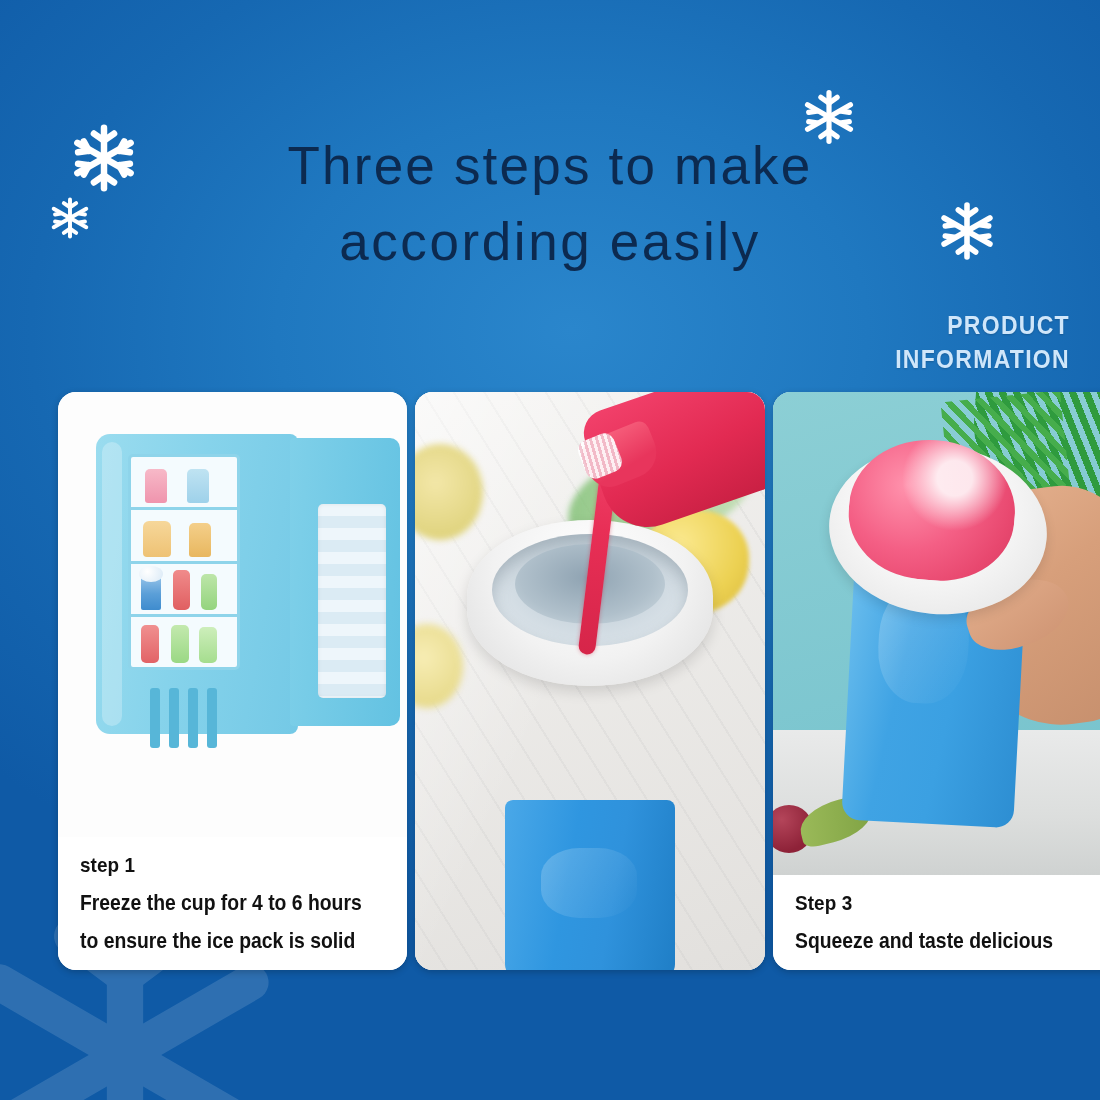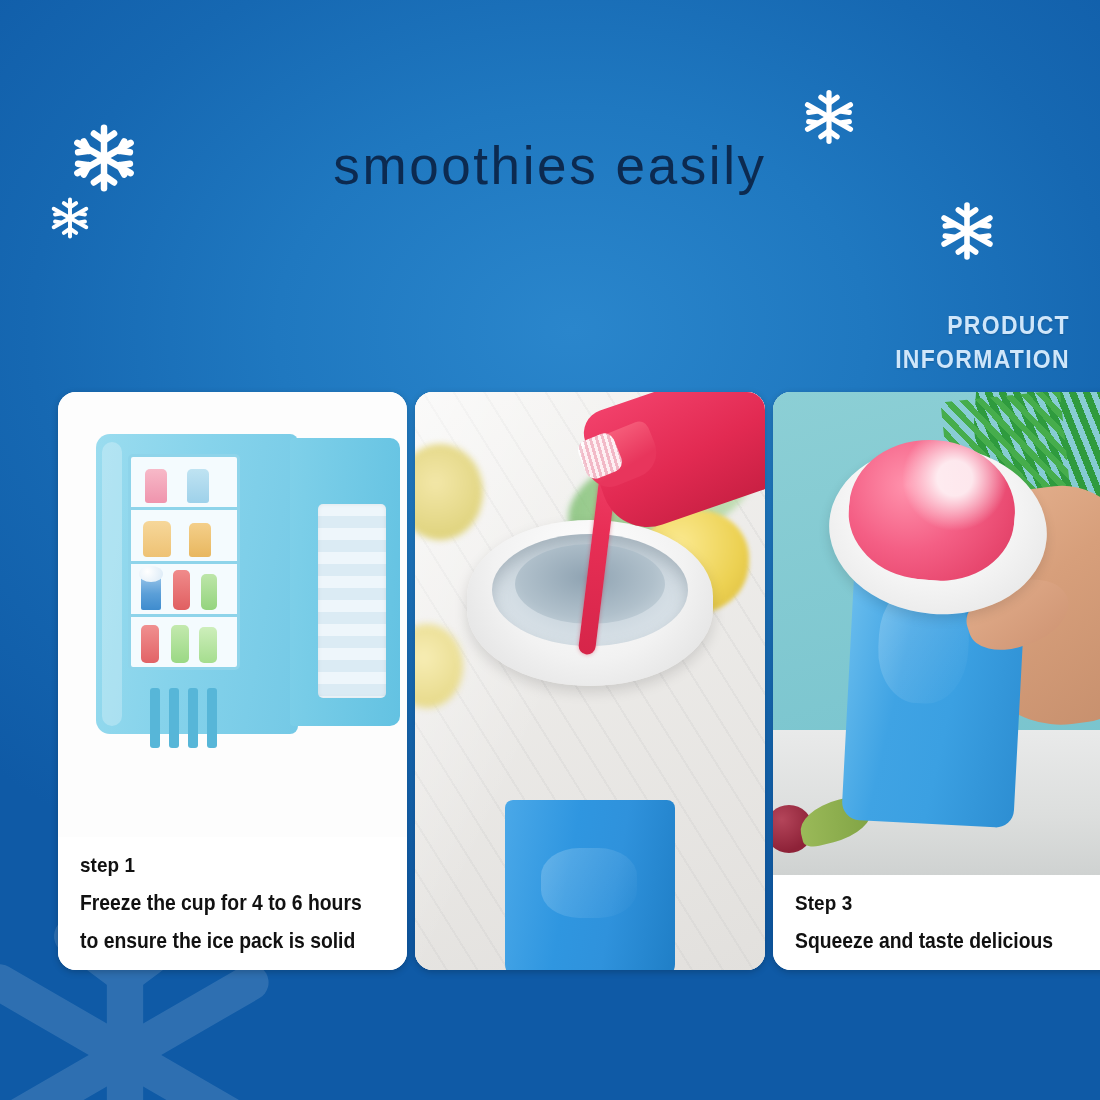--- a/index.html
+++ b/index.html
@@ -449,6 +449,7 @@
   </div>
 
   <div class="headline">
+    <span>Three steps to make</span>
     <span class="l2">smoothies easily</span>
   </div>
 

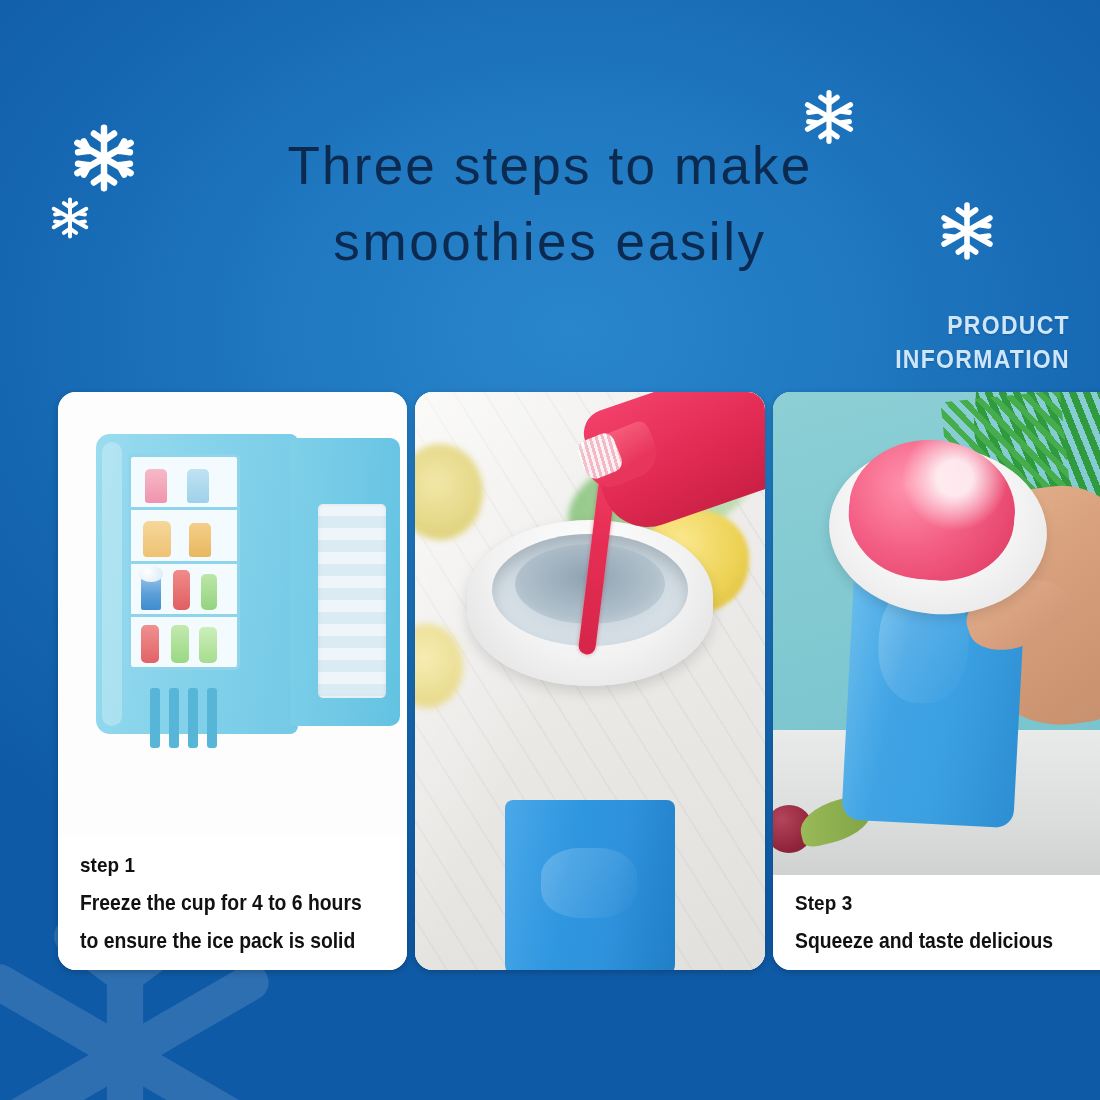--- a/index.html
+++ b/index.html
@@ -450,7 +450,7 @@
 
   <div class="headline">
     <span>Three steps to make</span>
-    <span class="l2">smoothies easily</span>
+    <span class="l2">according easily</span>
   </div>
 
   <div class="prodinfo">

